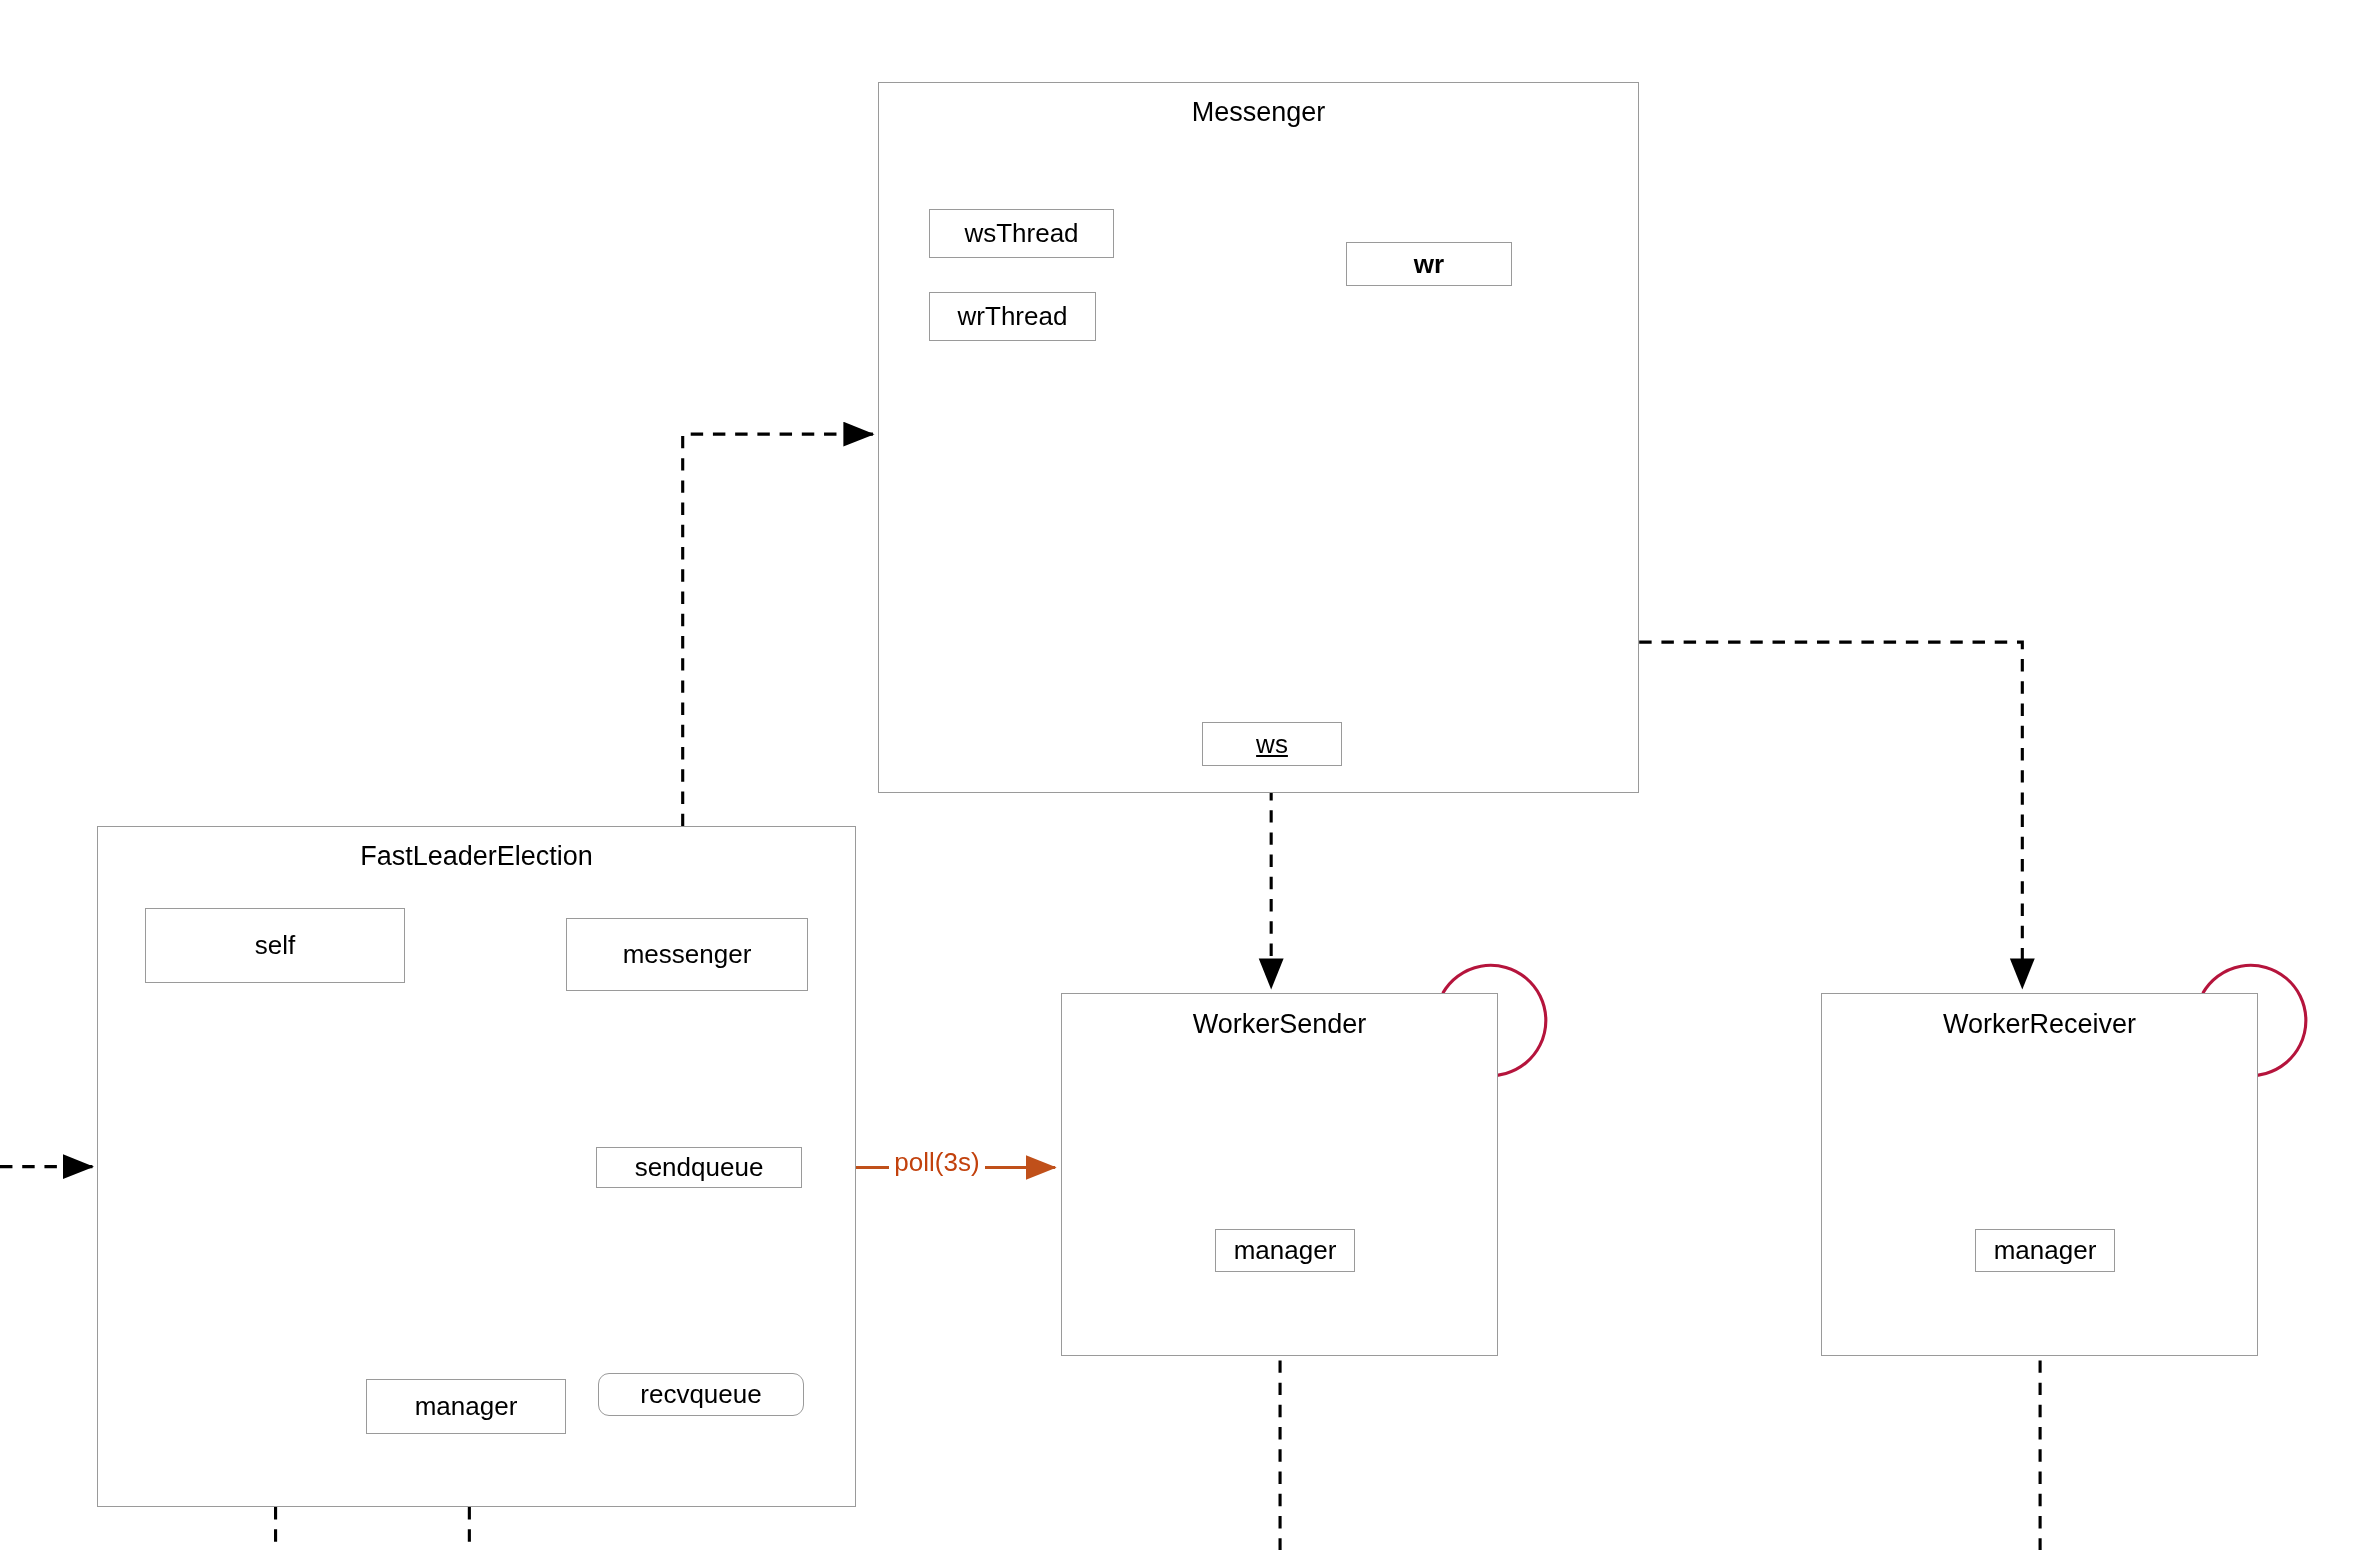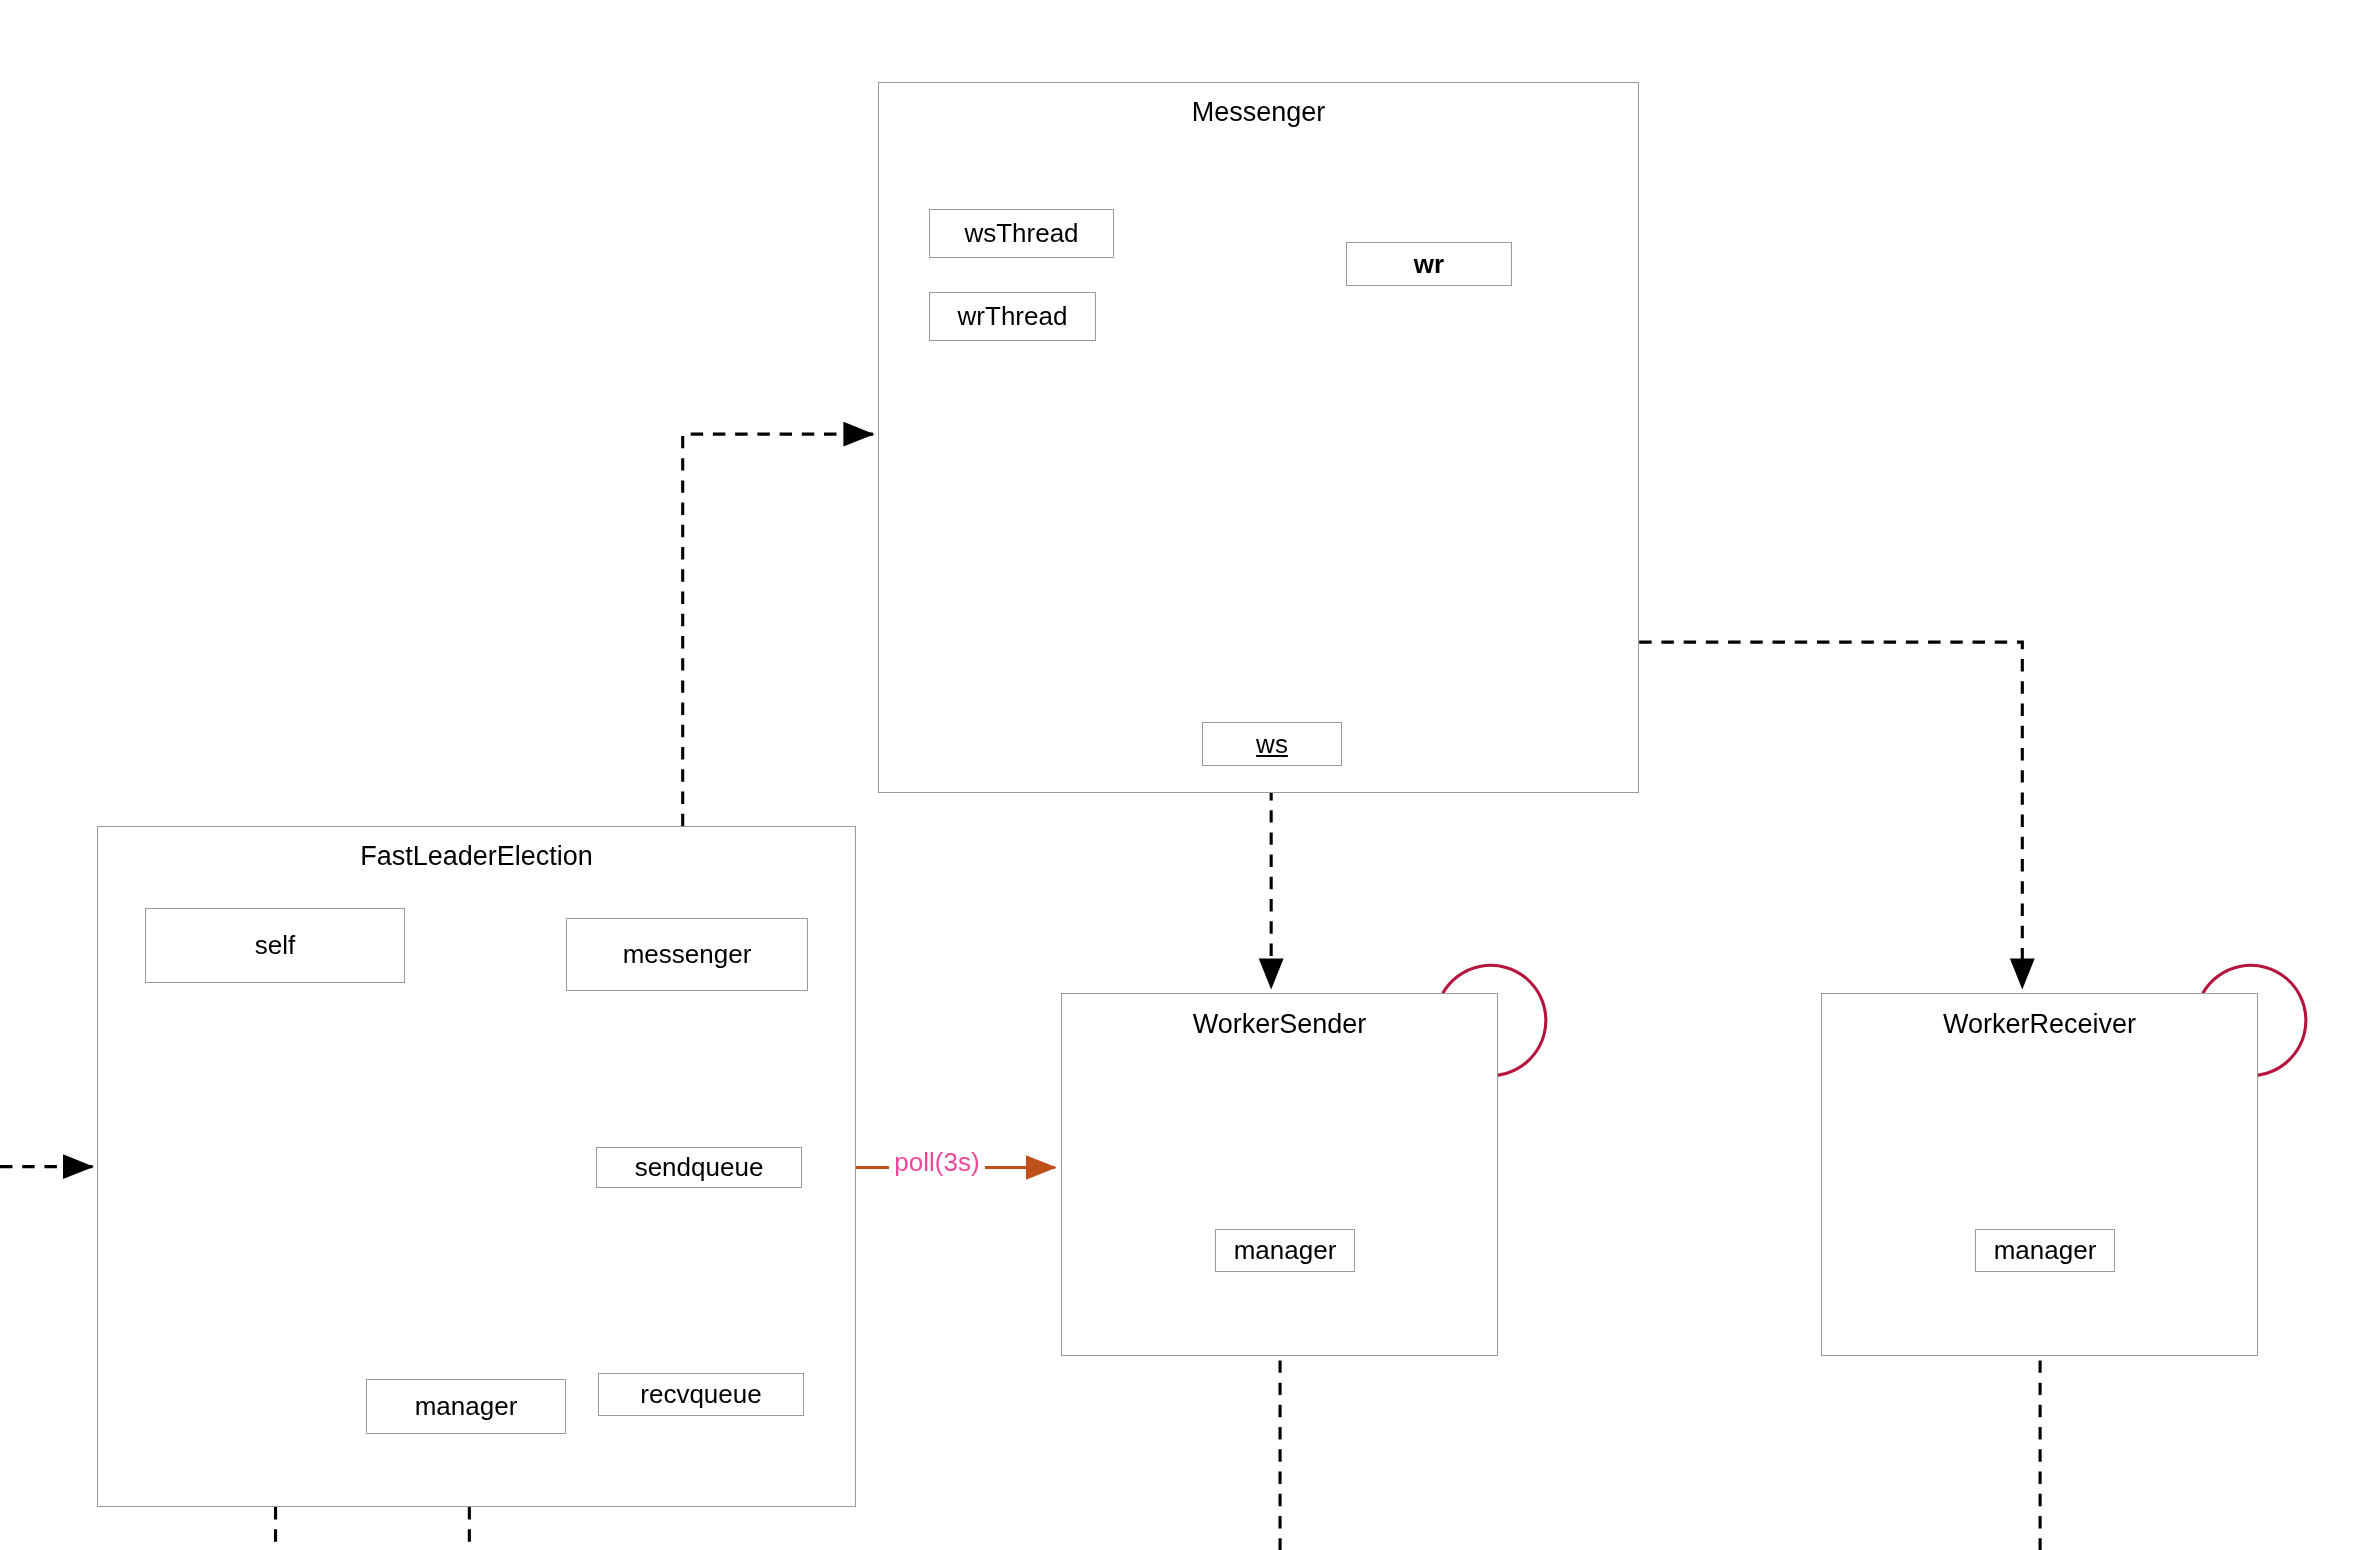--- a/index.html
+++ b/index.html
@@ -58,7 +58,7 @@
   .edge-label {
     position: absolute;
     font-size: 26px;
-    color: #ec4899;
+    color: #c2410c;
     font-family: "Liberation Sans", sans-serif;
     white-space: nowrap;
     background: #ffffff;

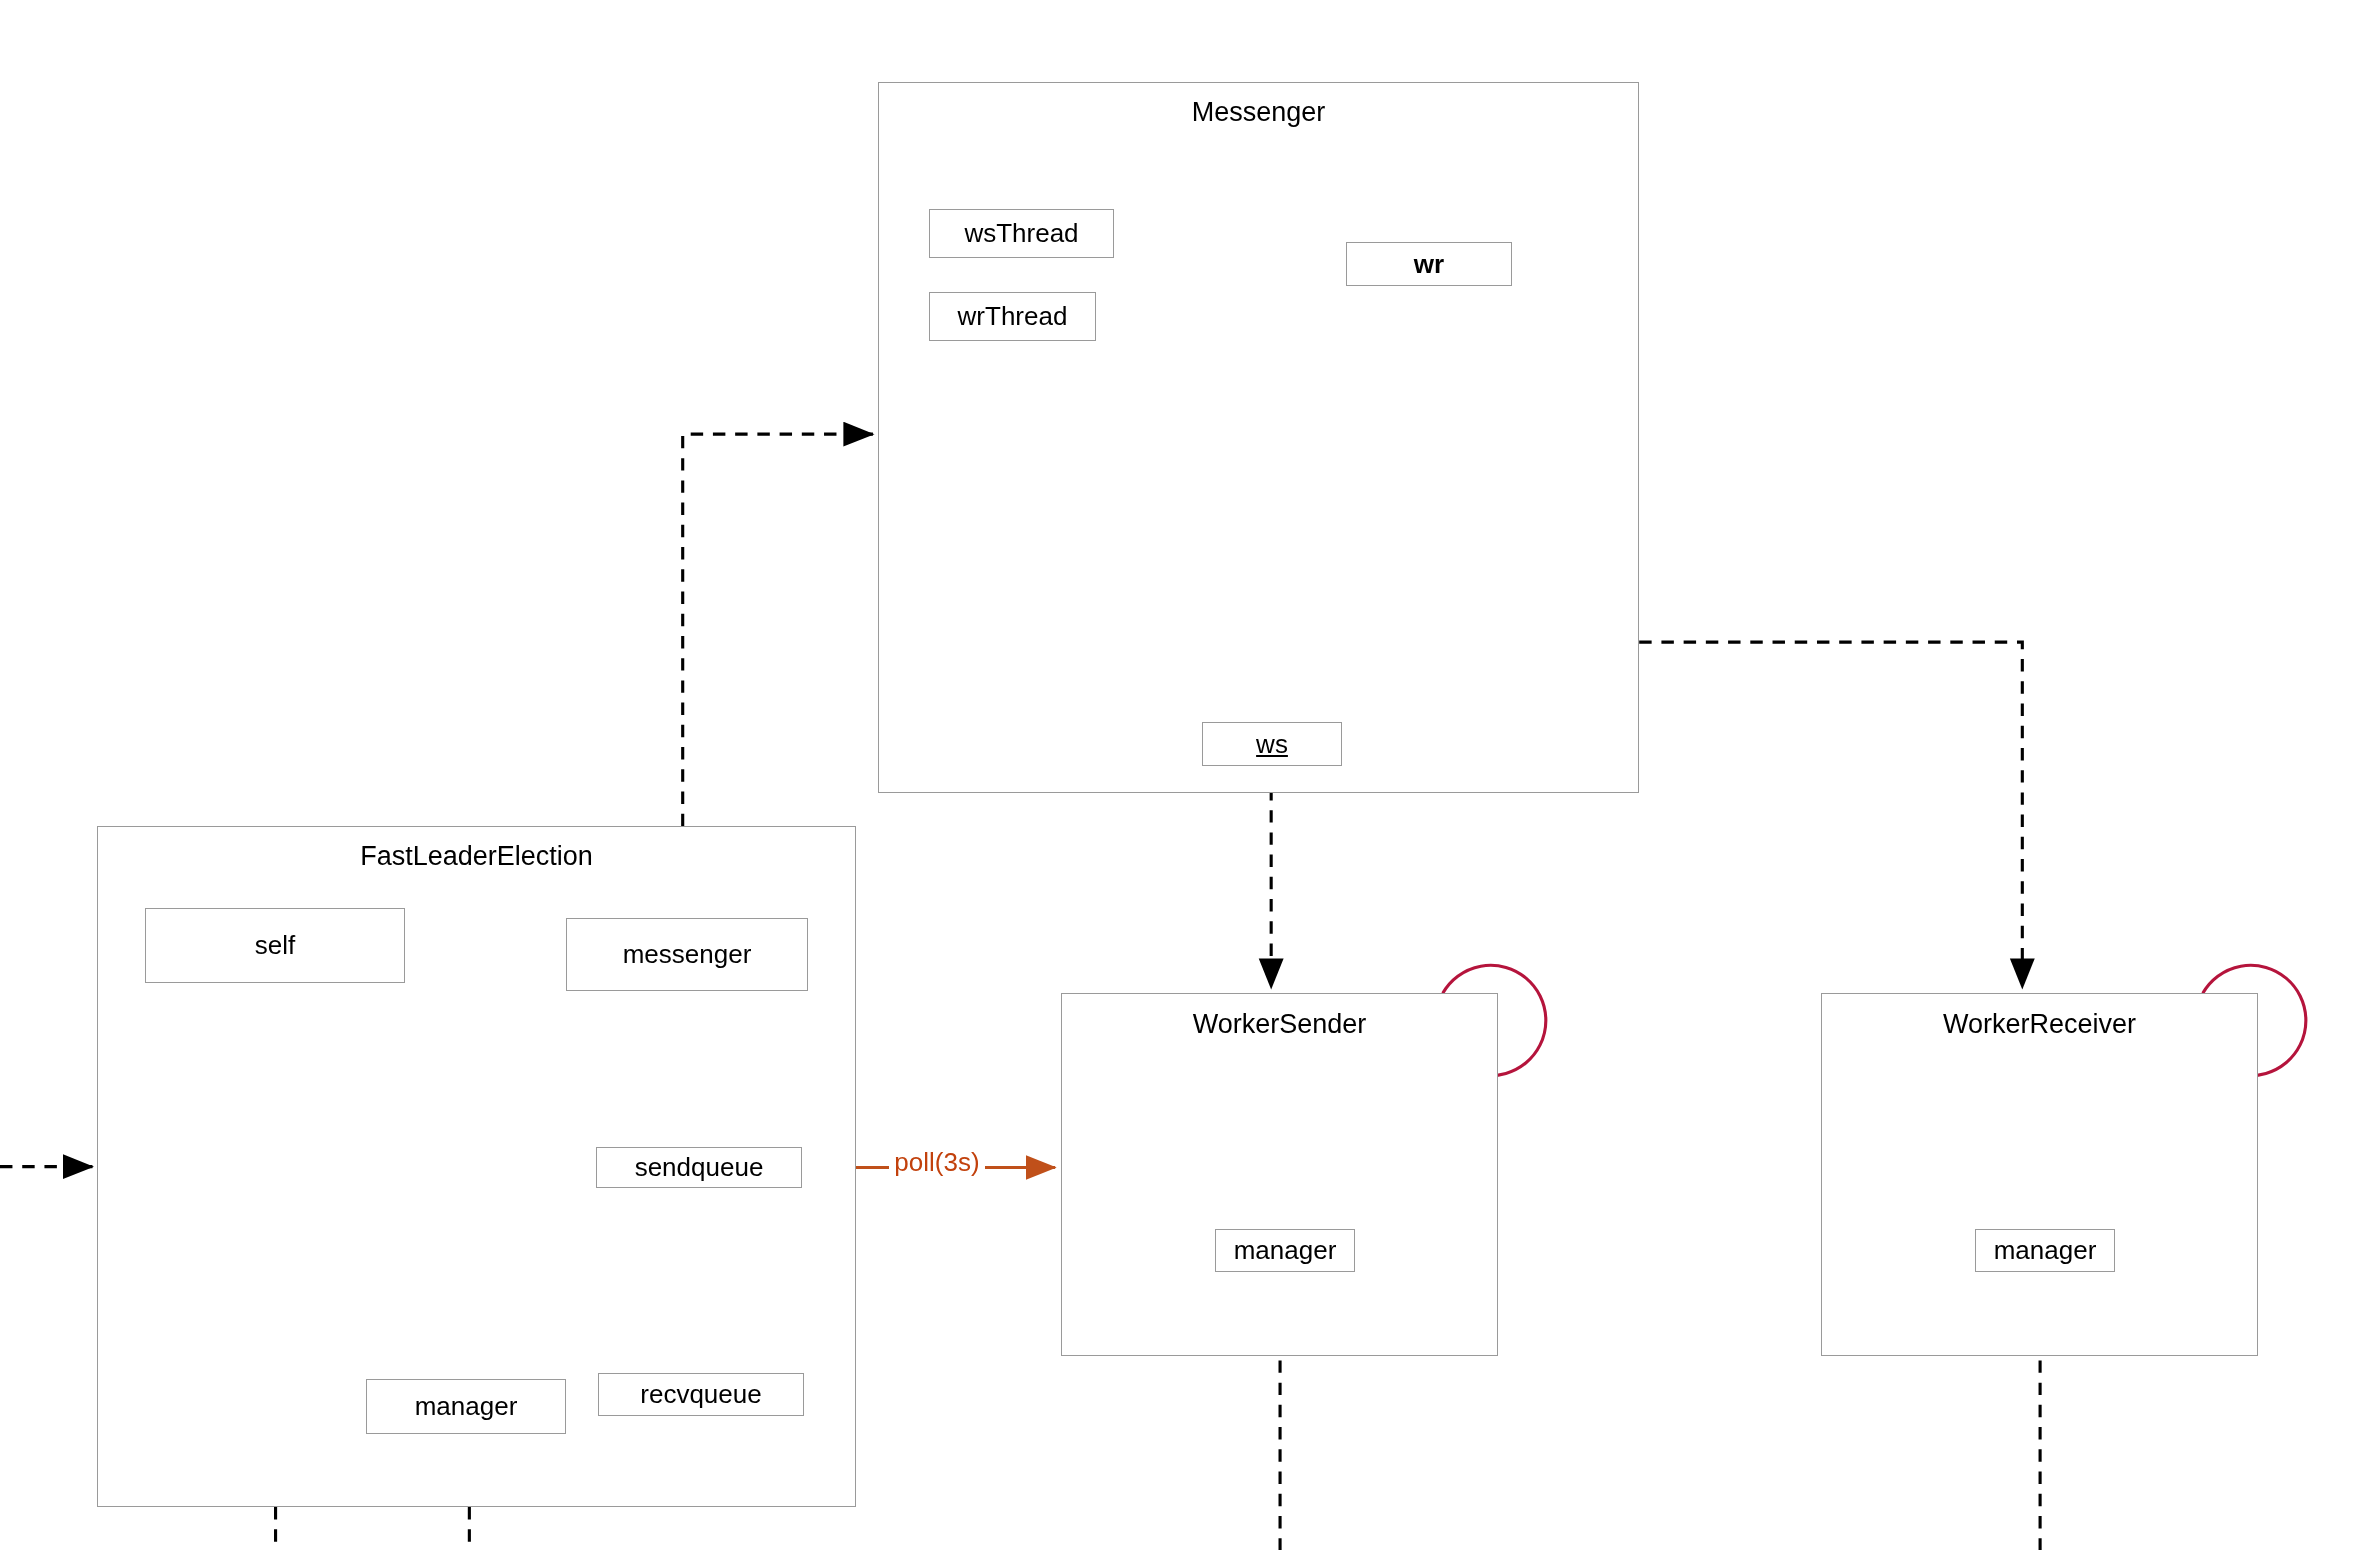--- a/index.html
+++ b/index.html
@@ -116,7 +116,7 @@
   <div class="field-box" style="left:566px; top:918px; width:242px; height:73px;">messenger</div>
   <div class="field-box" style="left:596px; top:1147px; width:206px; height:41px;">sendqueue</div>
   <div class="field-box" style="left:366px; top:1379px; width:200px; height:55px;">manager</div>
-  <div class="field-box" style="left:598px; top:1373px; width:206px; height:43px;">recvqueue</div>
+  <div class="field-box" style="left:598px; top:1373px; width:206px; height:43px;border-radius:11px;">recvqueue</div>
 
   <div class="node-box" style="left:1061px; top:993px; width:437px; height:363px;">
     <div class="node-title" style="top:15px;">WorkerSender</div>

